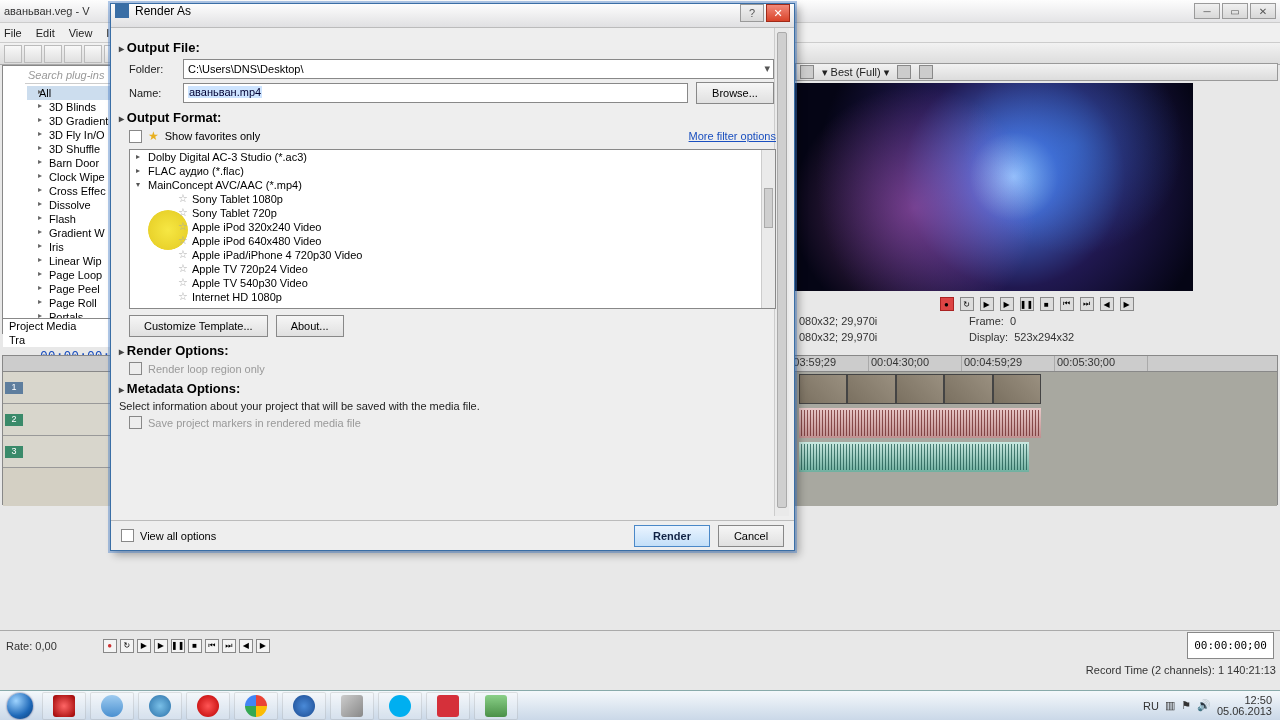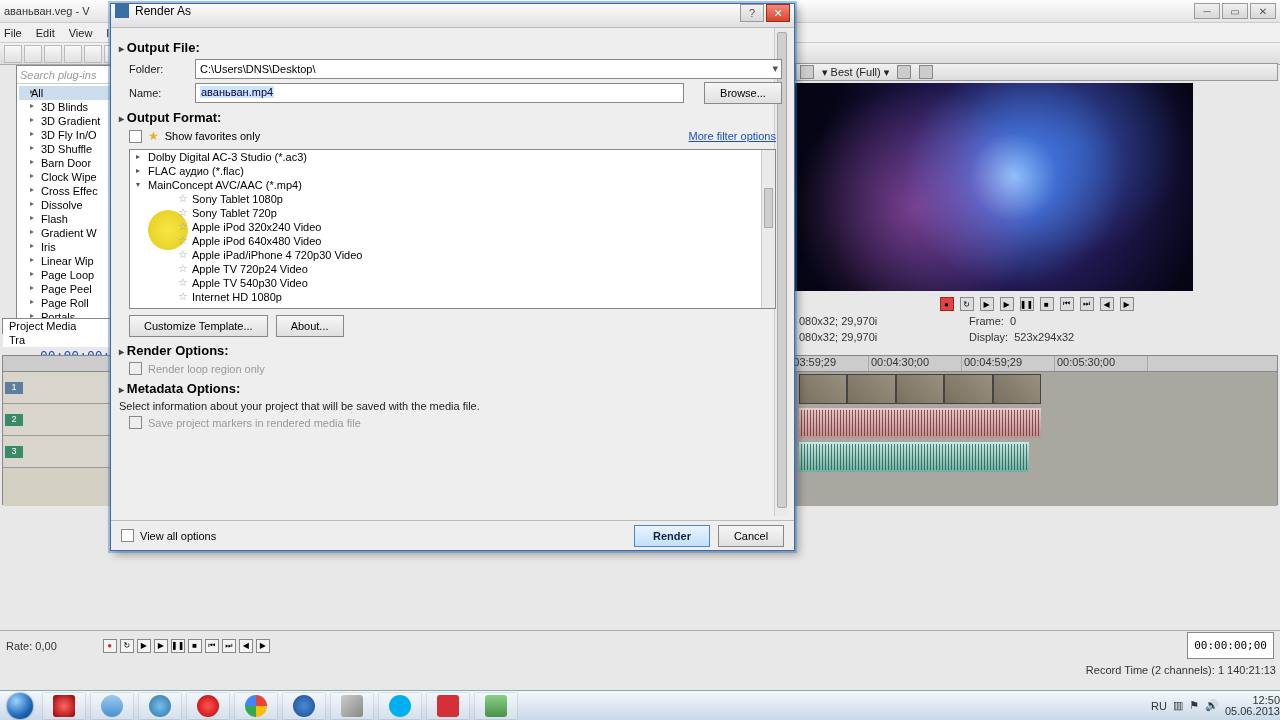--- a/index.html
+++ b/index.html
@@ -17,7 +17,7 @@
 .tb-btn { width: 18px; height: 18px; background: linear-gradient(#f8f8f8,#e0e0e0); border: 1px solid #bbb; }
 
 
-.left-pane { position: absolute; left: 16px; top: 65px; width: 113px; height: 256px; background: #fff; border: 1px solid #888; overflow: hidden; }
+.left-pane { position: absolute; left: 2px; top: 65px; width: 113px; height: 256px; background: #fff; border: 1px solid #888; overflow: hidden; padding-left: 22px; }
 .search-plug { height: 18px; background: #fff; border-bottom: 1px solid #ccc; display:flex; align-items:center; padding:0 3px; color:#999; font-style:italic; }
 .tree { padding: 2px; }
 .tree-item { padding: 1px 2px 1px 22px; color: #000; white-space: nowrap; overflow:hidden; position:relative; }

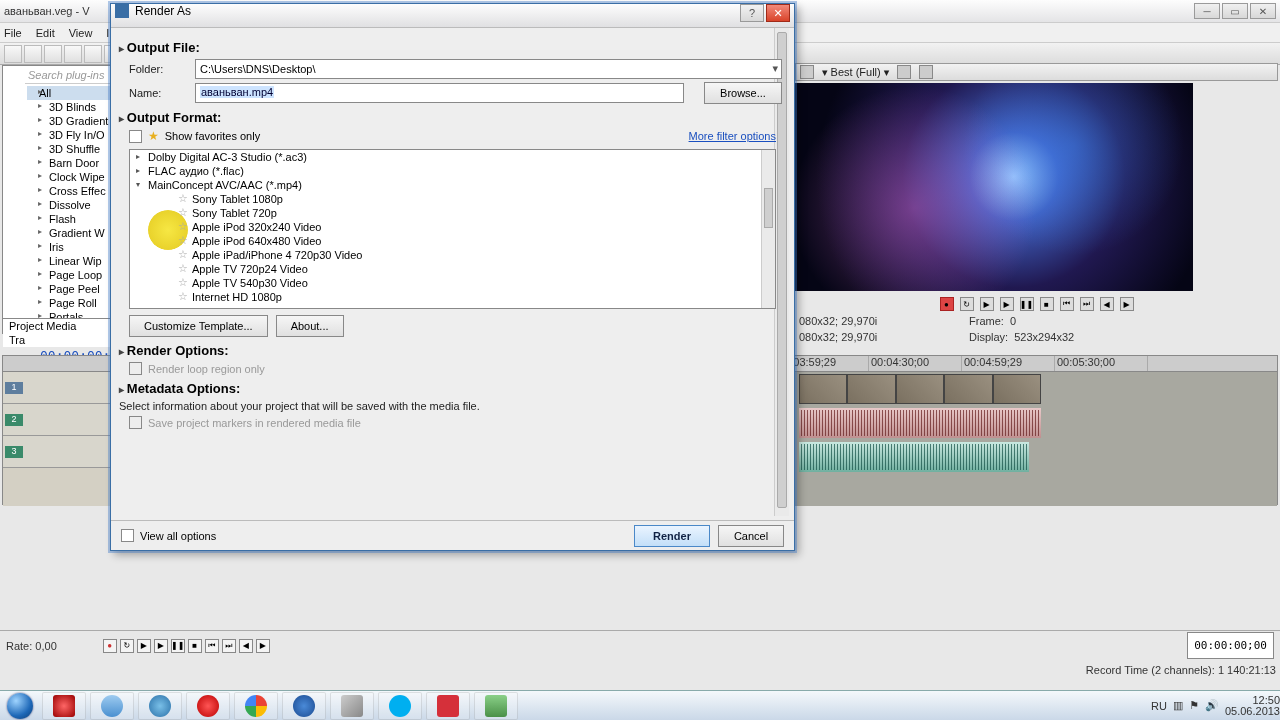--- a/index.html
+++ b/index.html
@@ -80,7 +80,7 @@
 .dlg-body { position:absolute; top:24px; bottom:0; left:0; right:0; padding:6px 8px; overflow:hidden; }
 .section-h { font-weight:bold; color:#000; font-size:13px; margin:6px 0 4px; }
 .section-h::before { content:'▸ '; font-size:10px; color:#444; }
-.row { display:flex; align-items:center; gap:20px; margin:3px 4px 3px 10px;justify-content:space-between; }
+.row { display:flex; align-items:center; gap:8px; margin:3px 12px 3px 10px;justify-content:space-between; }
 .row label { width:46px; color:#222; }
 .folder-combo { flex:1; height:20px; background:#fff; border:1px solid #888; padding:2px 4px; display:flex; align-items:center; position:relative; }
 .folder-combo::after { content:'▾'; position:absolute; right:3px; top:2px; color:#555; }

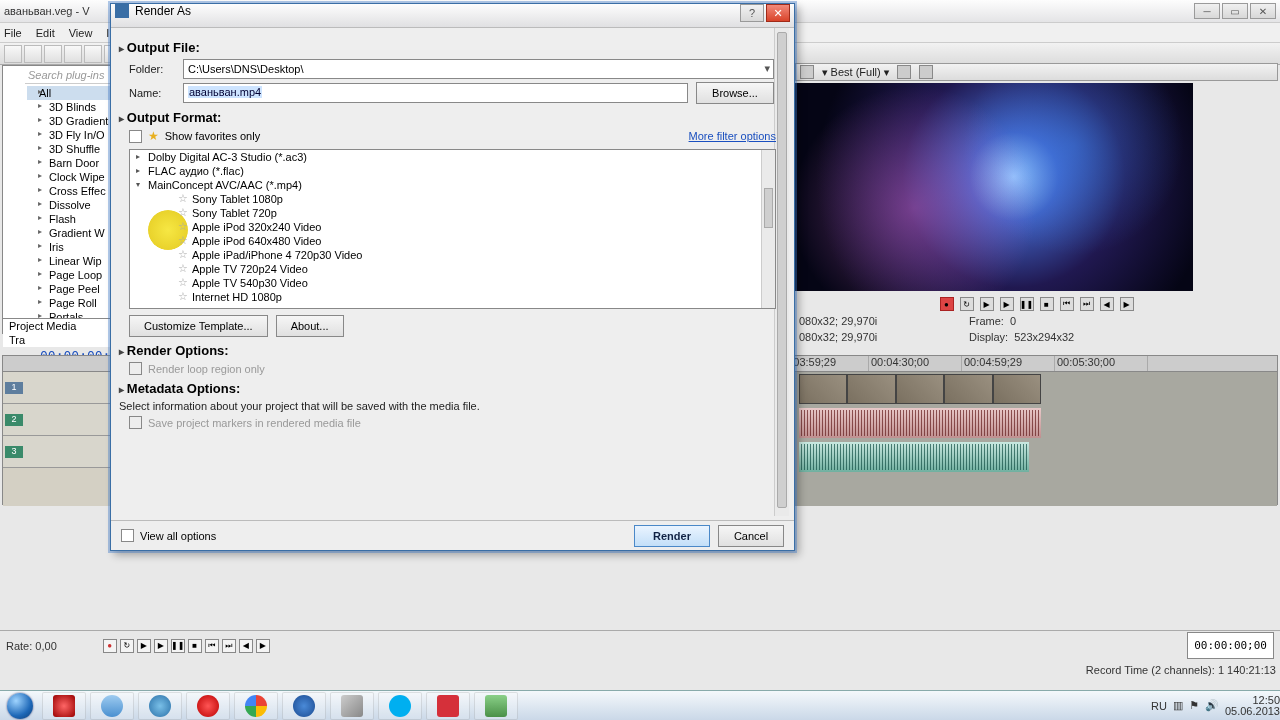--- a/index.html
+++ b/index.html
@@ -67,7 +67,7 @@
 .orb { width:26px; height:26px; border-radius:50%; background:radial-gradient(circle at 35% 30%, #9fd4ff, #1e68b8 60%, #0b3a70); box-shadow:0 0 2px #447; }
 .task-icon { width:44px; height:28px; margin:0 2px; display:flex; align-items:center; justify-content:center; background:rgba(255,255,255,.2); border:1px solid rgba(0,0,0,.1); border-radius:2px; }
 .task-icon .ic { width:22px; height:22px; border-radius:3px; }
-.tray { margin-left:auto; display:flex; align-items:center; gap:6px; color:#333; }
+.tray { margin-left:auto; display:flex; align-items:center; gap:6px; padding-right:8px; color:#333; }
 .clock { text-align:right; font-size:10px; line-height:11px; }
 
 

